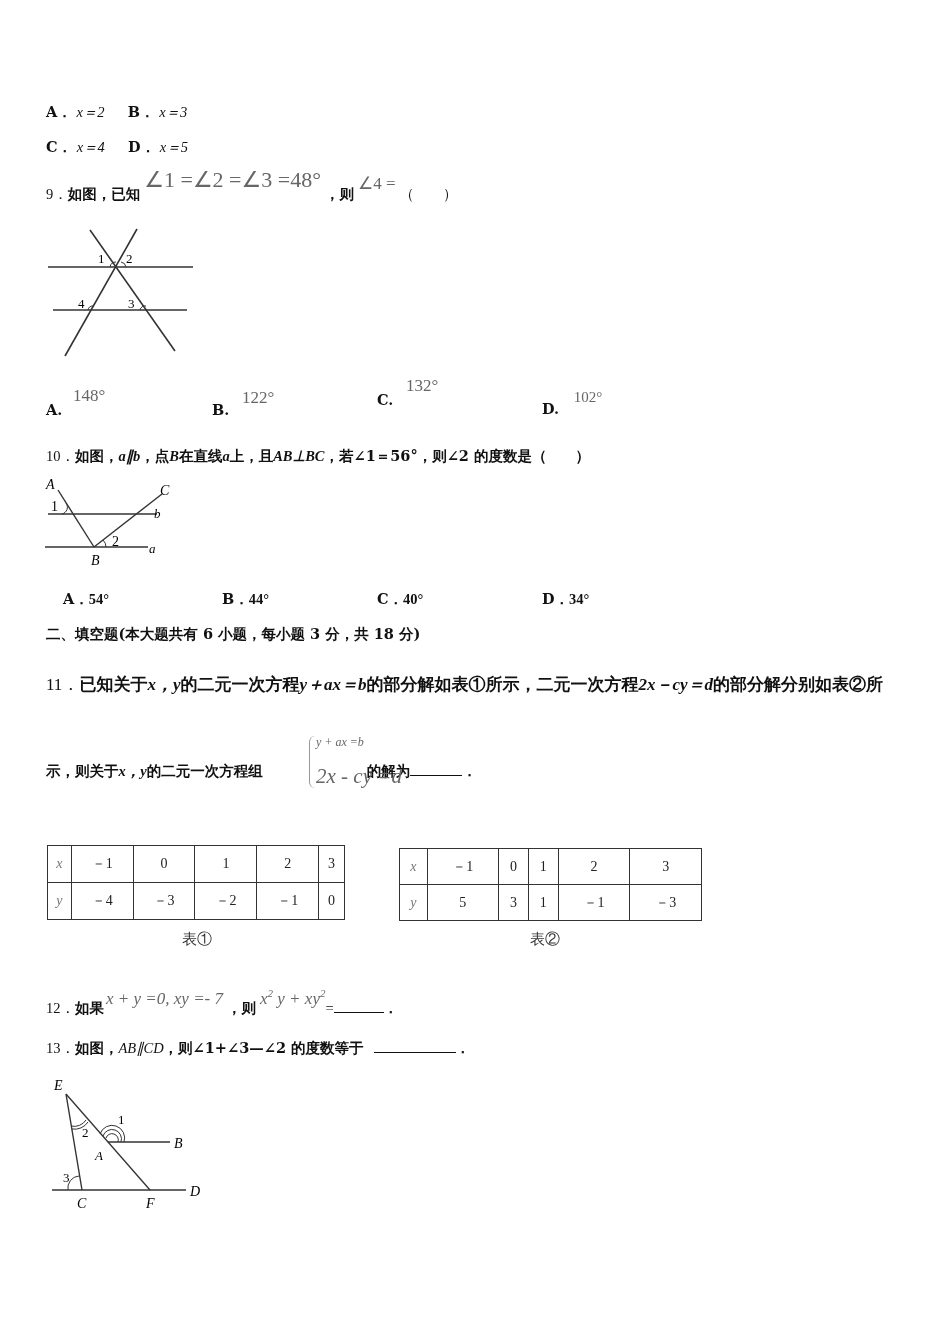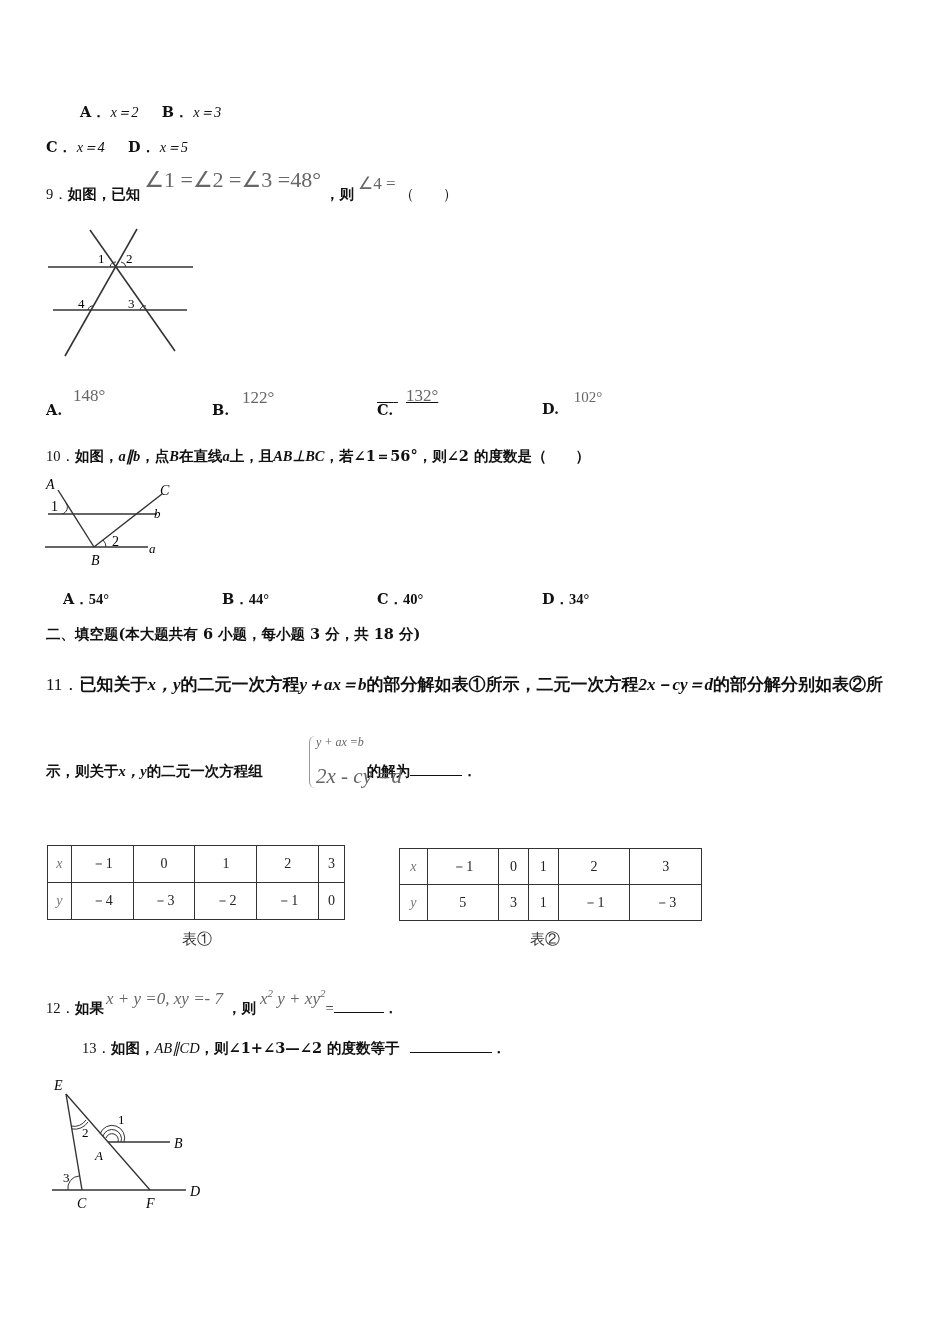--- a/index.html
+++ b/index.html
@@ -22,7 +22,7 @@
 </head>
 <body>
 
-<div class="line" style="top:102px;margin-left:34px;">
+<div class="line" style="top:102px;">
   <span class="b">A．</span>
   <span class="i lt">x＝2</span>
   <span style="display:inline-block;width:14px"></span>

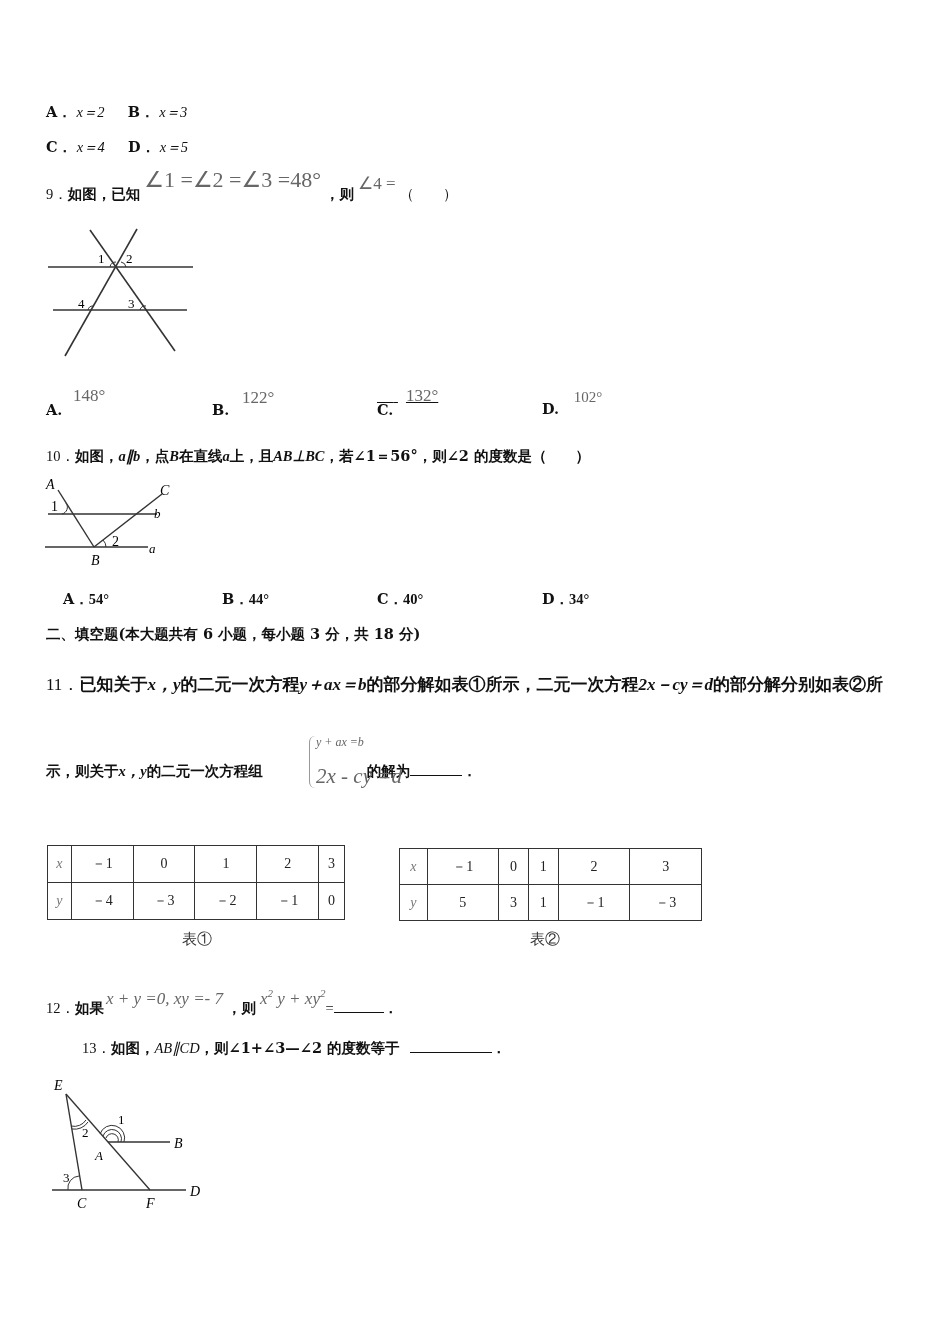--- a/index.html
+++ b/index.html
@@ -64,7 +64,7 @@
   <span class="b" style="position:relative;top:12px;">B.</span>
   <span class="math" style="font-size:17px;margin-left:8px;">122°</span>
 </div>
-<div class="opt" style="left:377px;top:386px;text-decoration:underline;">
+<div class="opt" style="left:377px;top:376px;">
   <span class="b" style="position:relative;top:14px;">C.</span>
   <span class="math" style="font-size:17px;margin-left:8px;">132°</span>
 </div>

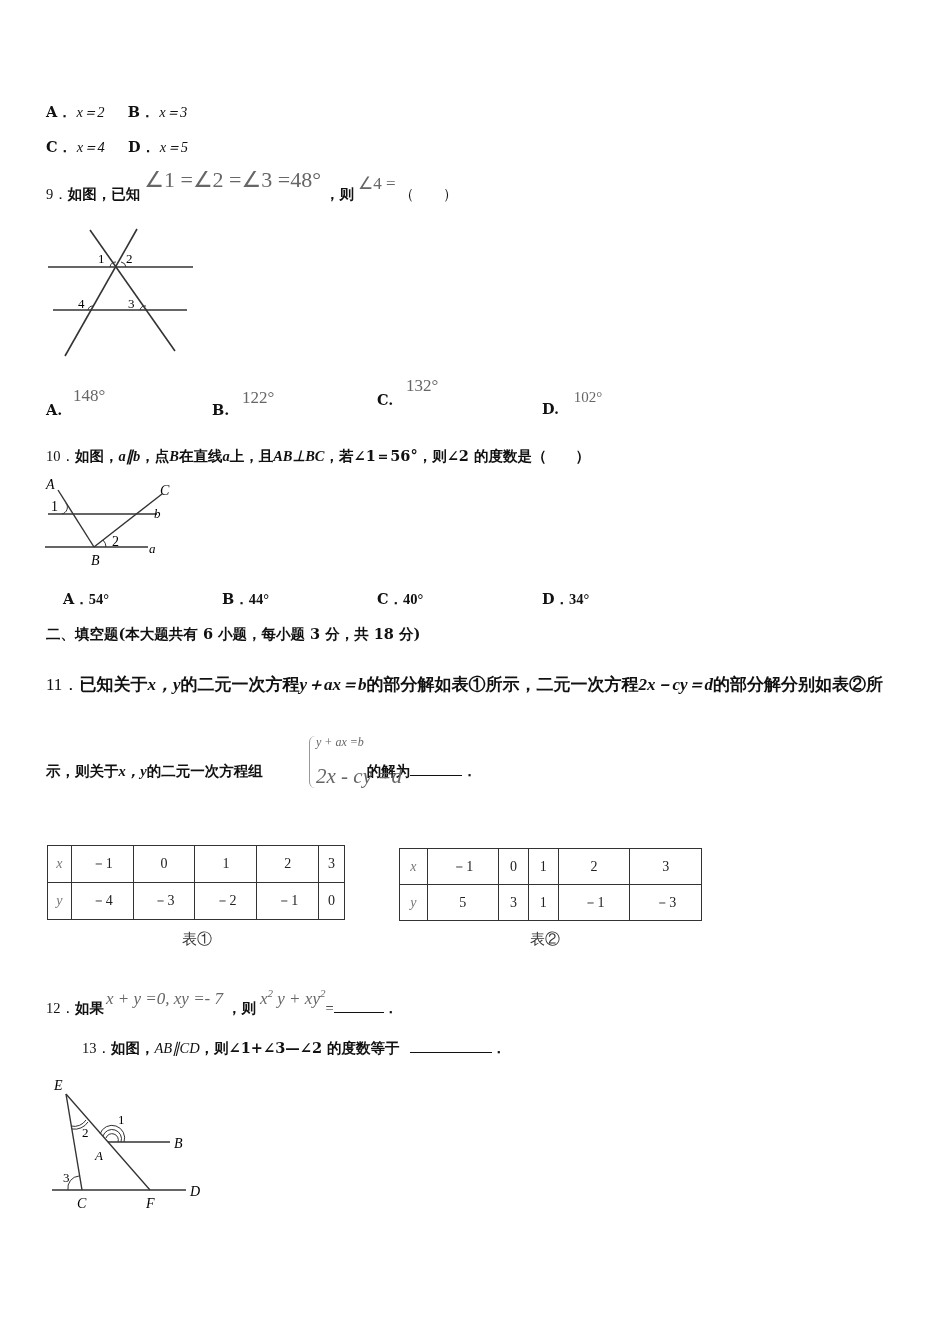--- a/index.html
+++ b/index.html
@@ -167,7 +167,7 @@
   <span class="lt" style="font-weight:normal">12．</span><span>如果</span><span class="math" style="position:relative;top:-9px;font-size:17px;font-style:italic;font-weight:normal;margin:0 4px 0 2px;">x + y =0, xy =- 7</span><span>，则</span><span class="math" style="position:relative;top:-9px;font-size:17px;font-style:italic;font-weight:normal;margin-left:4px;"><span>x</span><sup style="font-size:11px;">2</sup><span> y + xy</span><sup style="font-size:11px;">2</sup></span><span class="lt" style="font-weight:normal">=</span><span class="blank" style="width:50px;"></span><span>．</span>
 </div>
 
-<div class="line b" style="top:1038px;margin-left:36px;">
+<div class="line b" style="top:1038px;">
   <span class="lt" style="font-weight:normal">13．</span><span>如图，</span><span class="i lt" style="font-weight:normal">AB∥CD</span><span>，则∠1+∠3—∠2 的度数等于</span><span style="display:inline-block;width:10px"></span><span class="blank" style="width:82px;"></span><span>．</span>
 </div>
 

